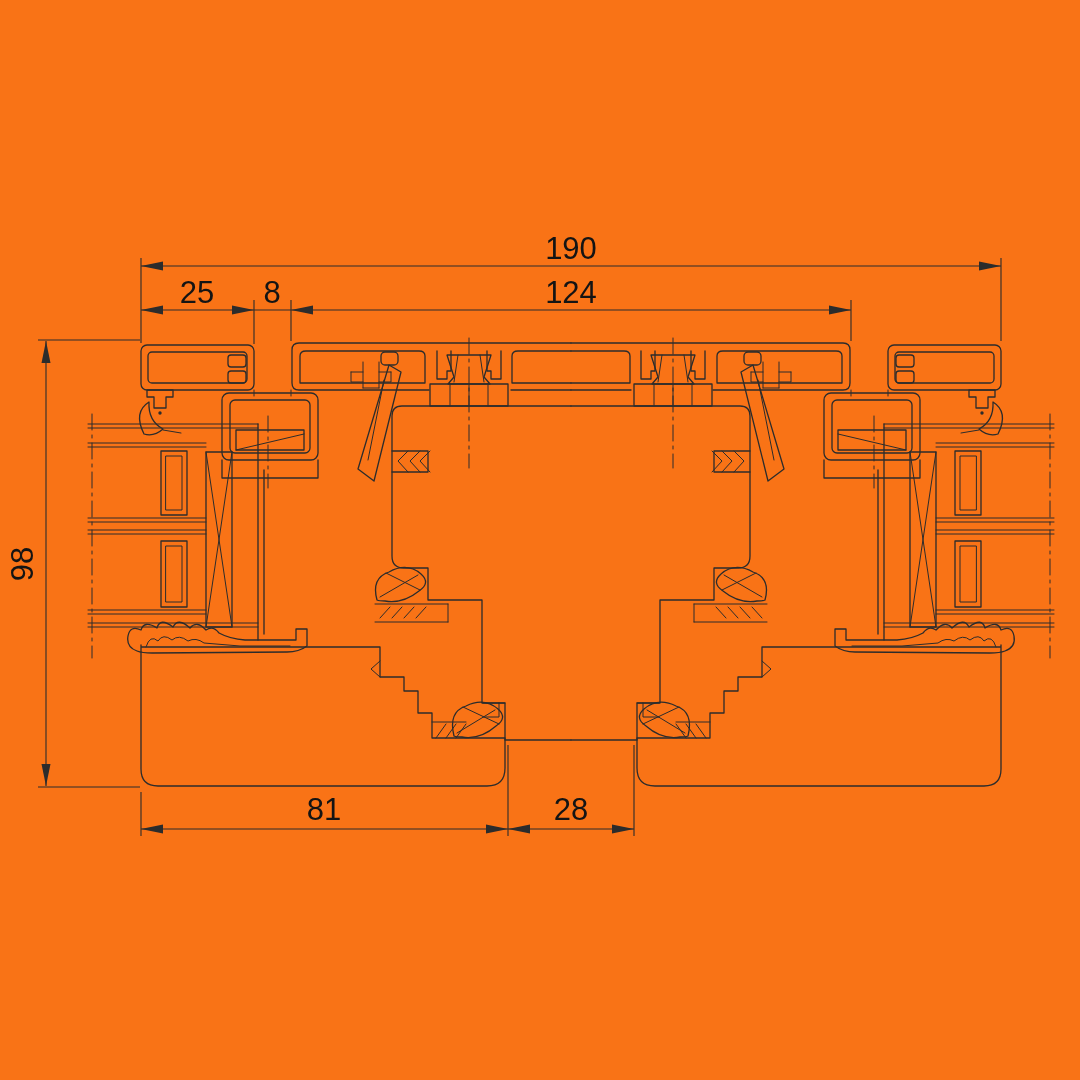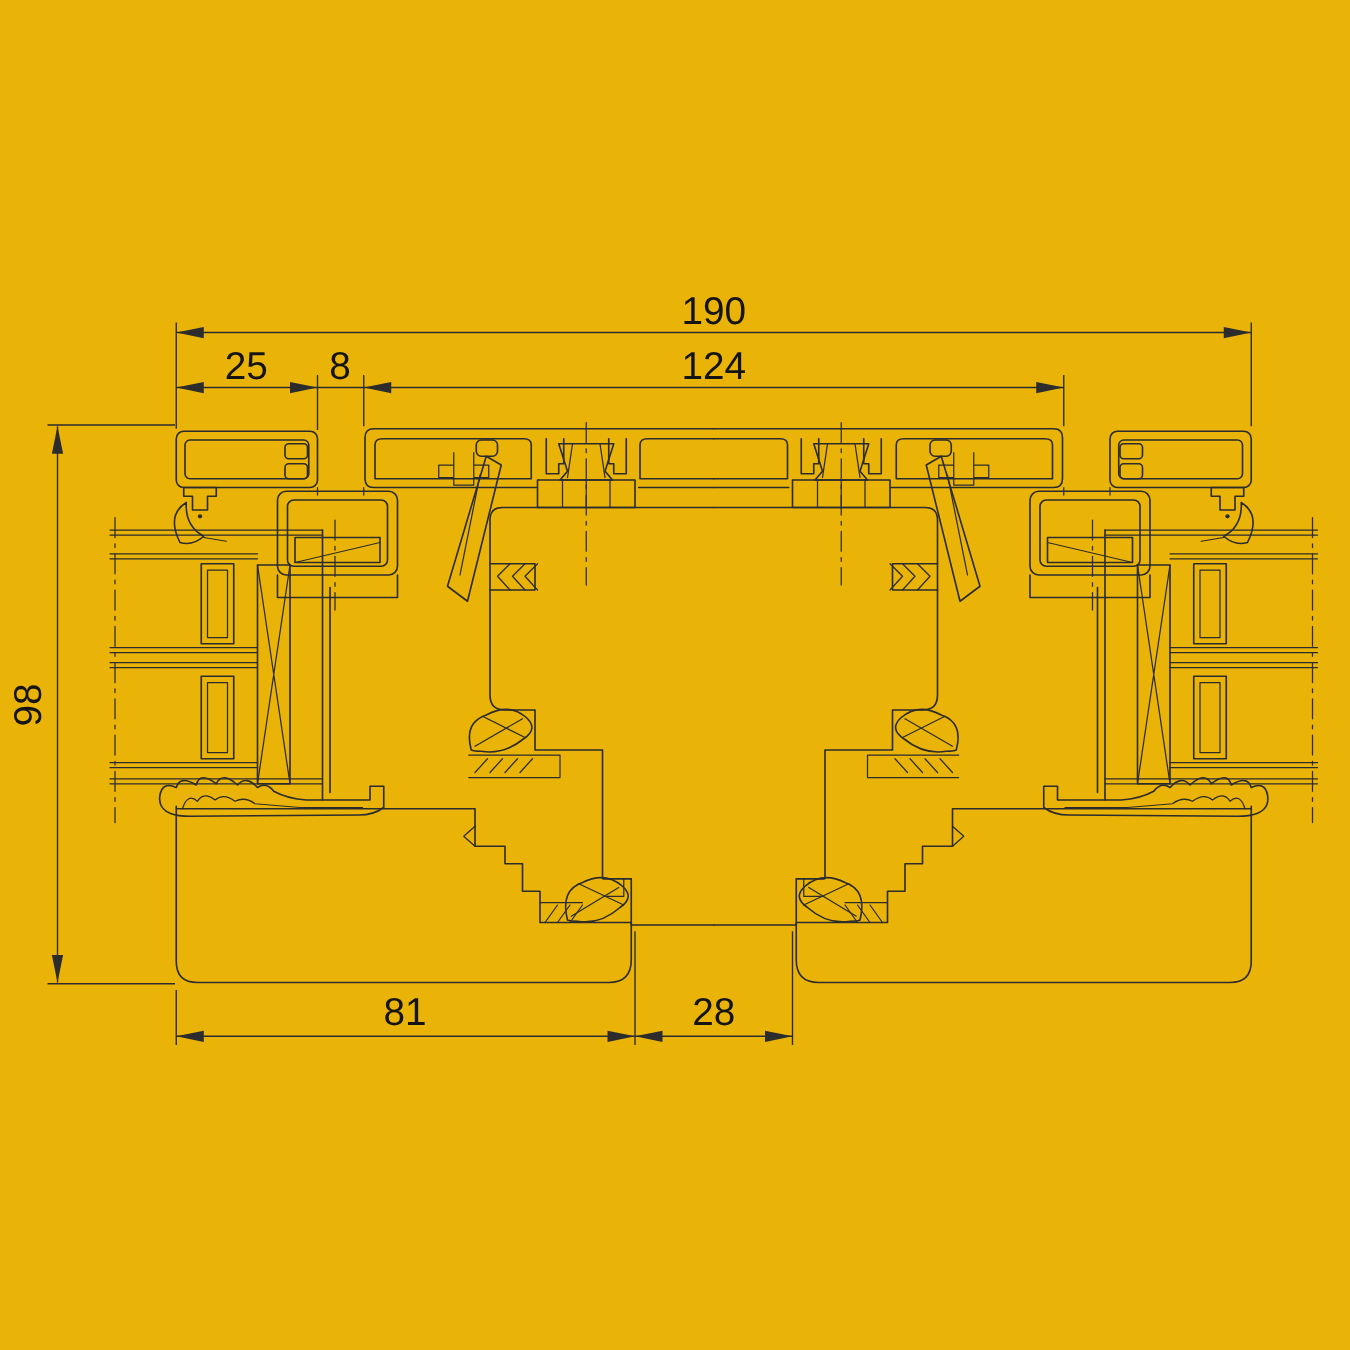--- a/index.html
+++ b/index.html
@@ -3,7 +3,7 @@
 <meta charset="utf-8">
 <style>
   html,body{margin:0;padding:0;background:#ffffff;}
-  .stage{position:relative;width:1080px;height:1080px;background:#eab308;overflow:hidden;
+  .stage{position:relative;width:1080px;height:1080px;background:#f97316;overflow:hidden;
          font-family:"Liberation Sans", sans-serif;}
   svg{position:absolute;left:0;top:0;width:1080px;height:1080px;}
   text{font-family:"Liberation Sans", sans-serif;font-size:31px;}

